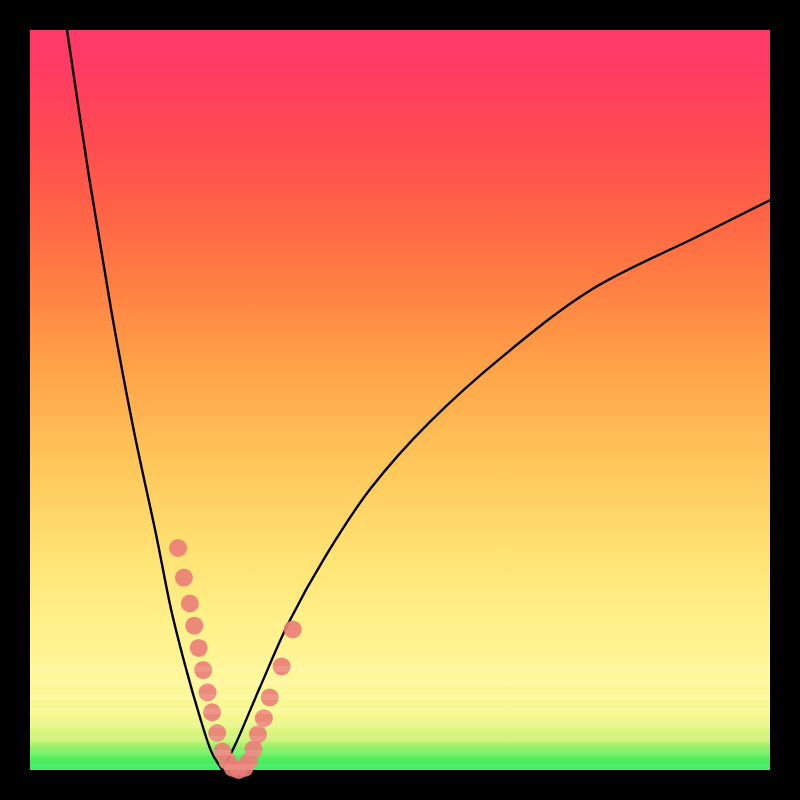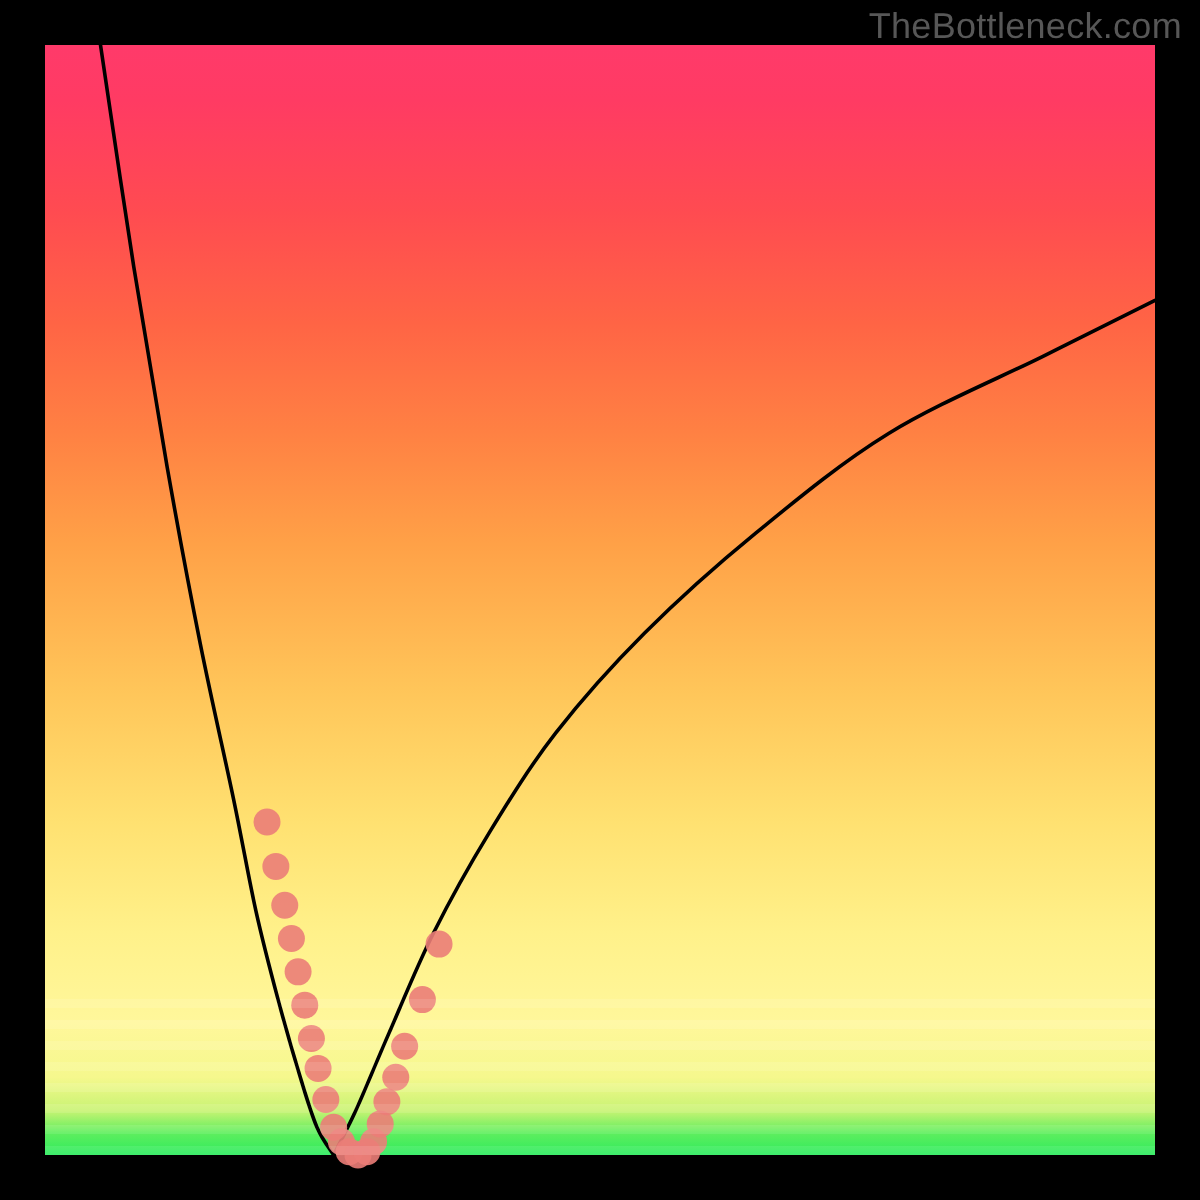--- a/index.html
+++ b/index.html
@@ -78,7 +78,6 @@
 <body>
 
 <div class="outer">
-  <div class="watermark">TheBottleneck.com</div>
   <div class="plot">
     <svg class="curve" viewBox="0 0 740 740">
       <path d="M 37 0 C 40.7 24.666666666666668, 51.800000000000004 101.13333333333333, 59.2 148 C 66.60000000000001 194.86666666666667, 74 239.26666666666665, 81.4 281.2 C 88.80000000000001 323.1333333333333, 96.2 362.59999999999997, 103.60000000000001 399.59999999999997 C 111.00000000000001 436.59999999999997, 119.63333333333335 473.59999999999997, 125.80000000000001 503.2 C 131.96666666666667 532.8, 135.66666666666666 555, 140.6 577.2 C 145.53333333333333 599.4000000000001, 150.46666666666667 617.9, 155.4 636.4 C 160.33333333333334 654.9, 165.88333333333335 674.0166666666667, 170.20000000000002 688.2 C 174.51666666666668 702.3833333333334, 177.6 712.8666666666667, 181.29999999999998 721.5 C 184.99999999999997 730.1333333333333, 190.55 736.9166666666666, 192.4 740" stroke="#000" stroke-width="2.4" fill="none" stroke-linecap="round"></path>

